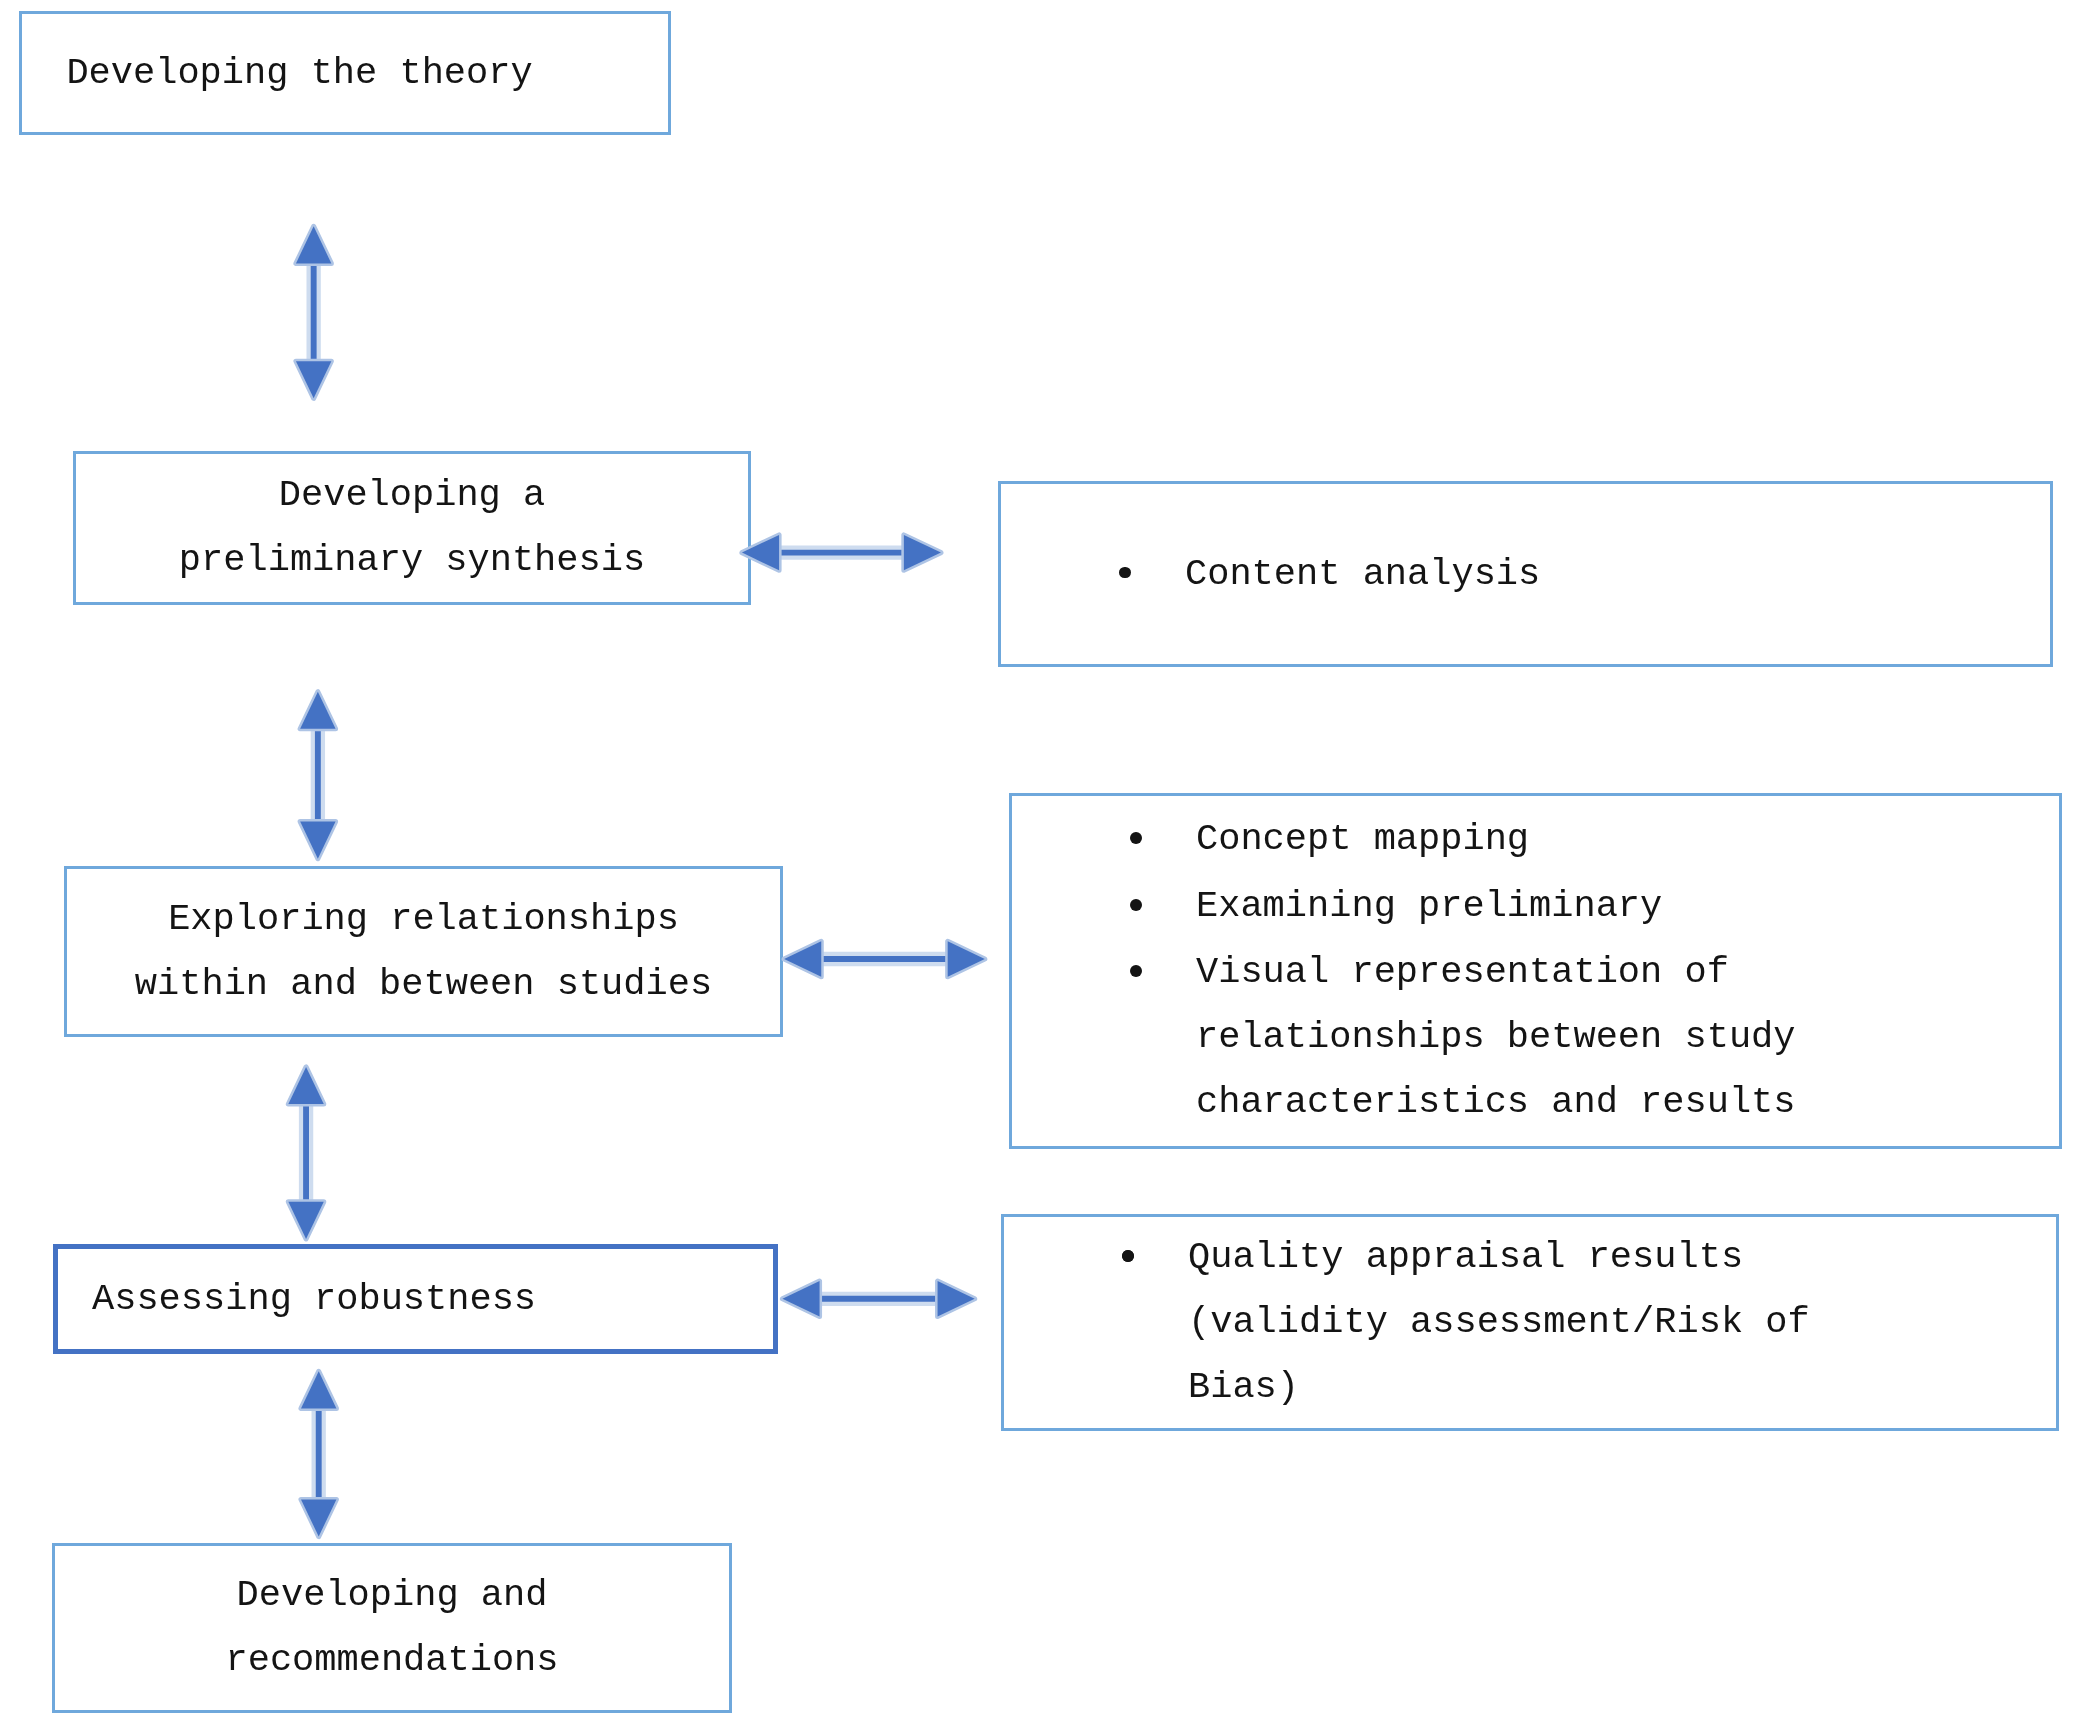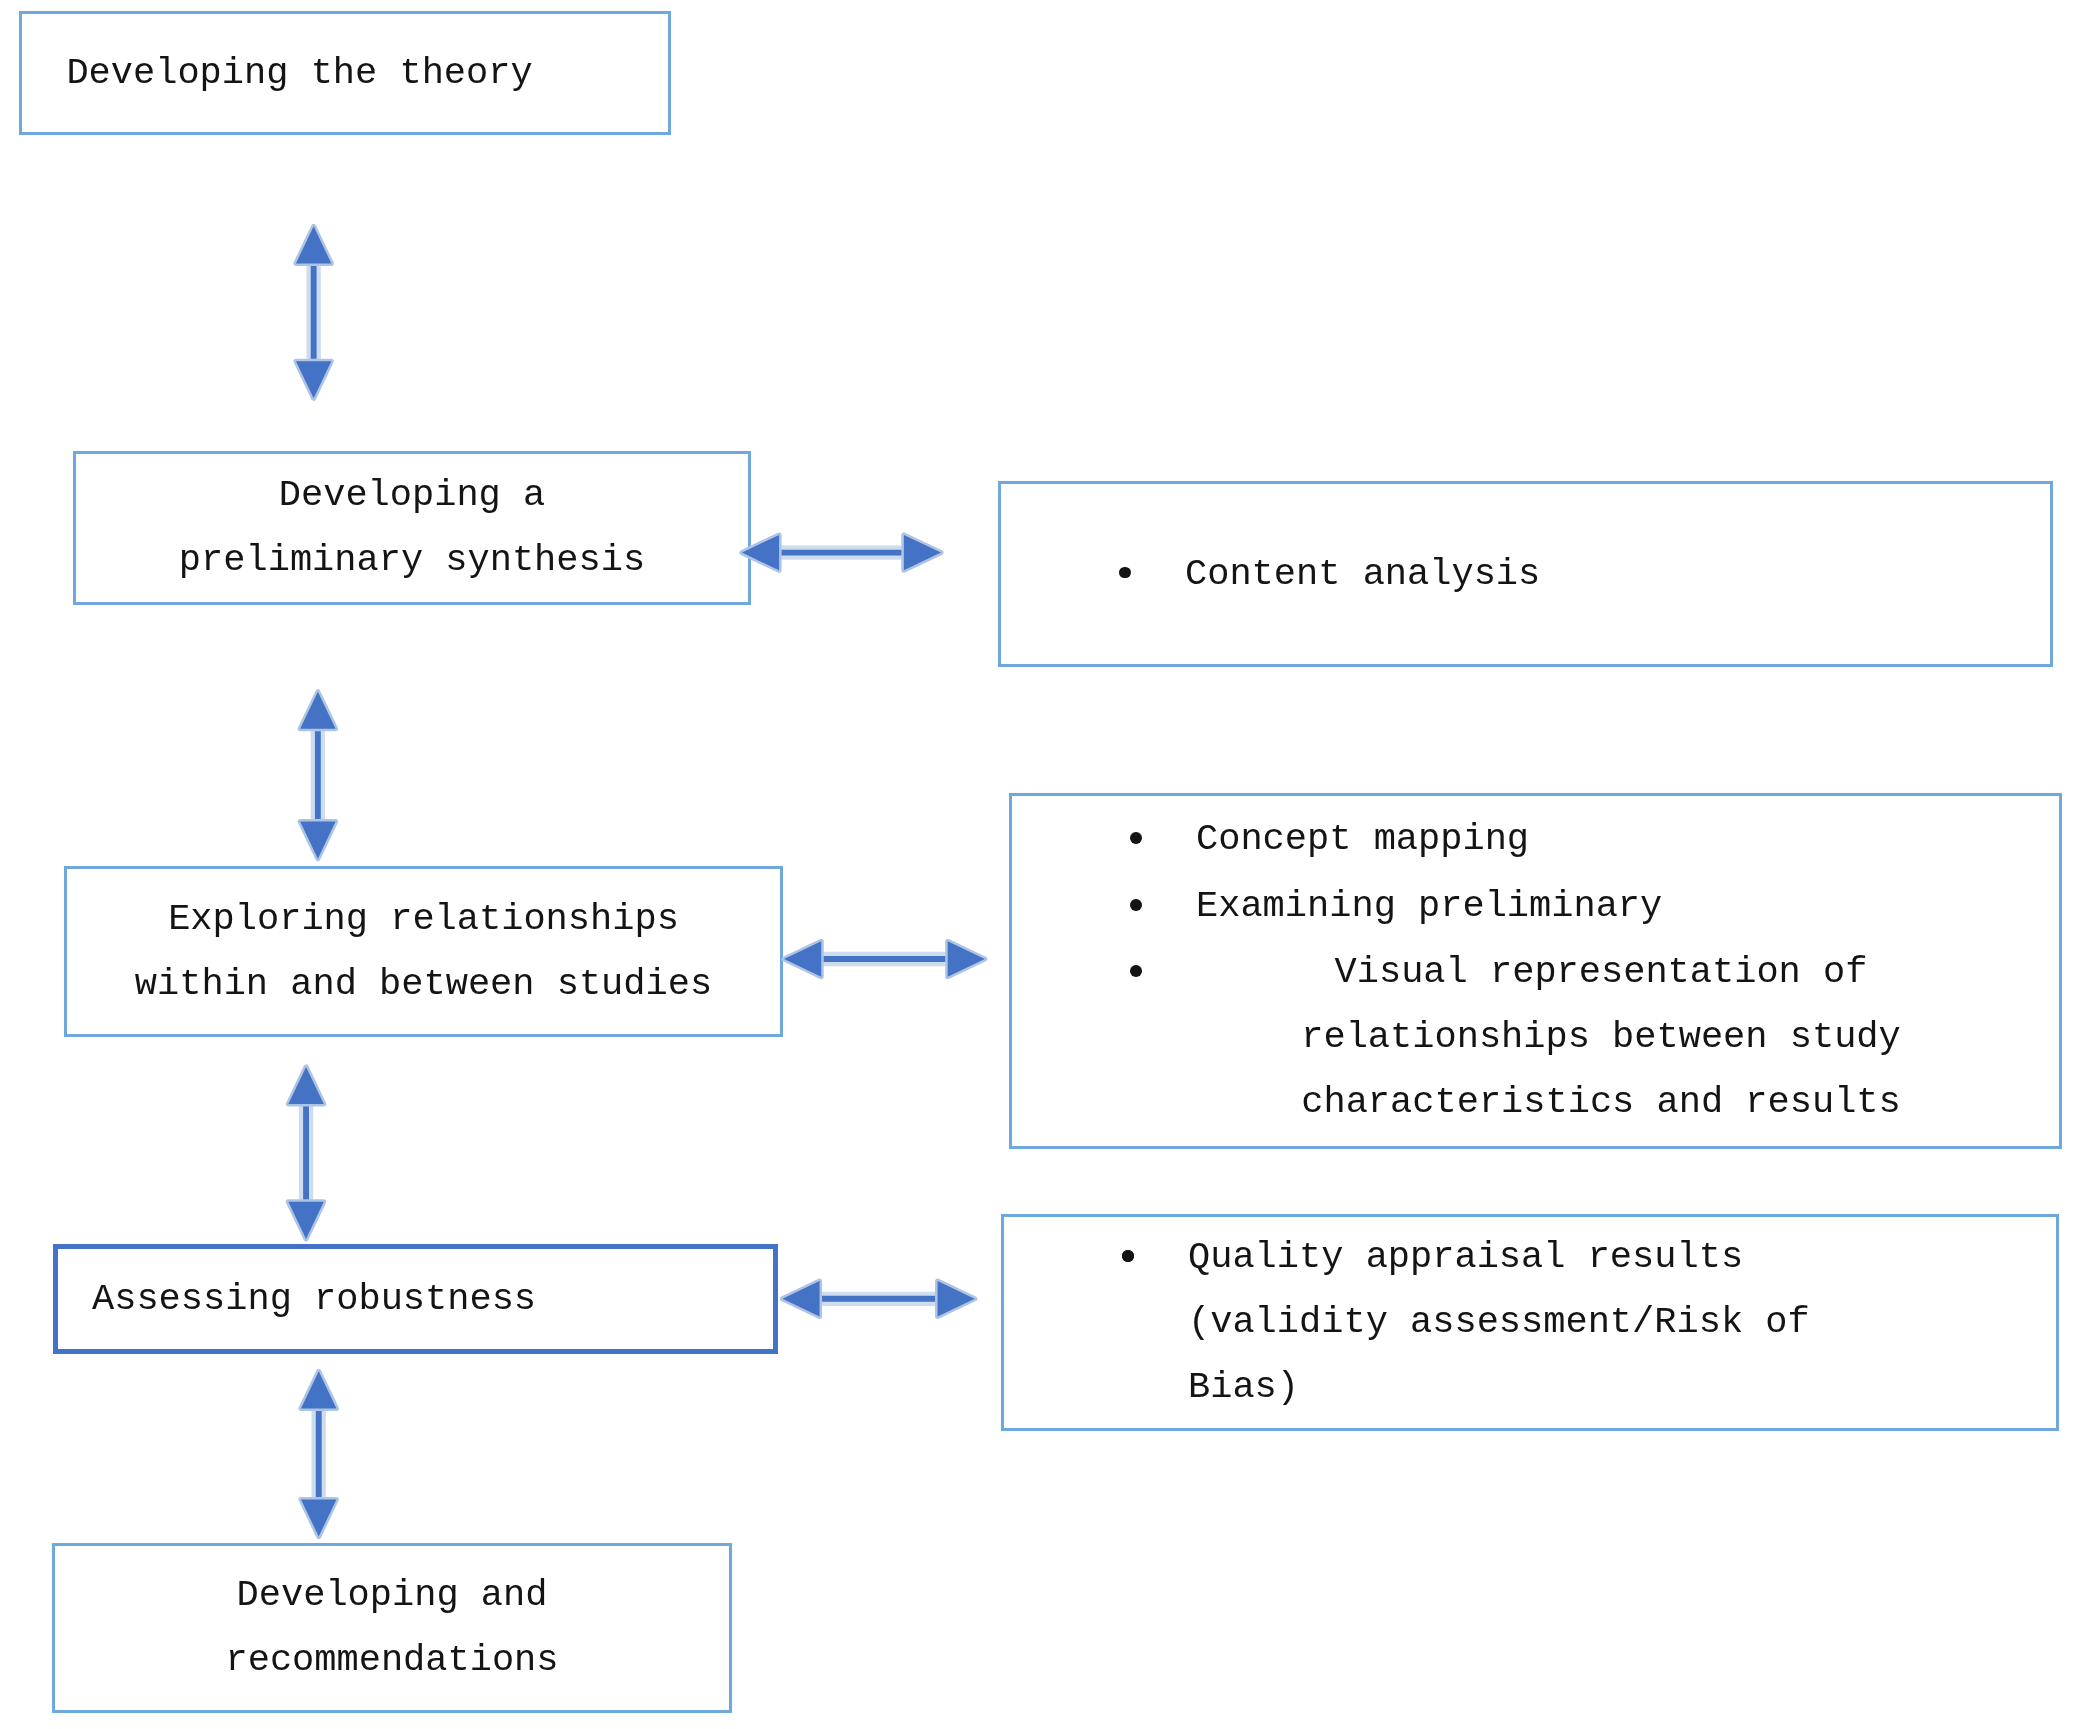--- a/index.html
+++ b/index.html
@@ -55,7 +55,7 @@
   }
   ul.bullets .li-text{display:inline-block;vertical-align:top;}
   #r1 .li-text{max-width:826px;}
-  #r2 .li-text{max-width:810px;text-align:center;}
+  #r2 .li-text{max-width:810px;}
   #r3 .li-text{max-width:708px;}
   
   .arrows{position:absolute;left:0;top:0;width:2091px;height:1730px;pointer-events:none;}

